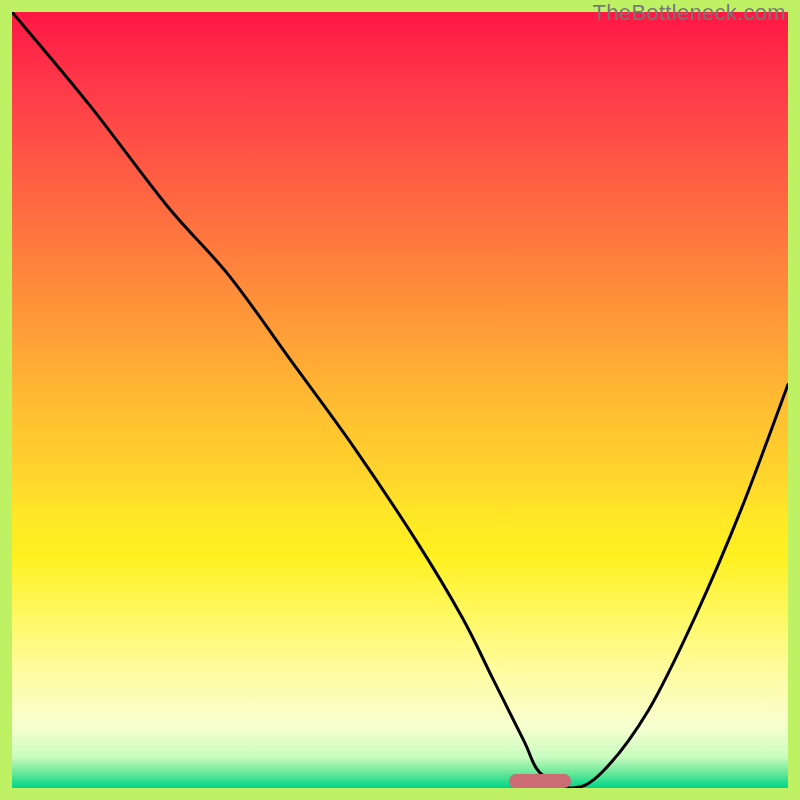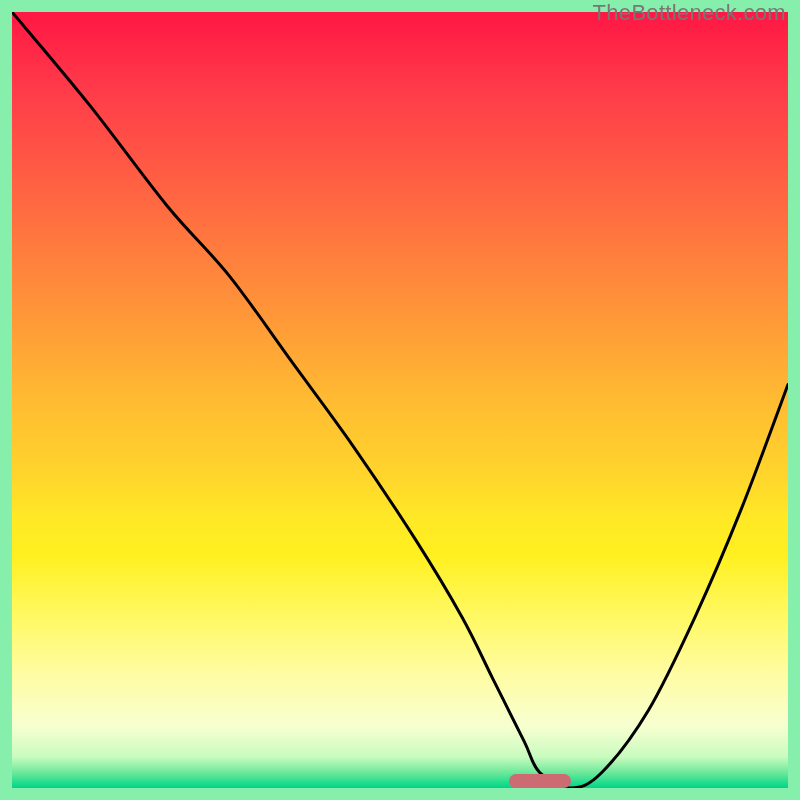--- a/index.html
+++ b/index.html
@@ -14,7 +14,7 @@
   .frame {
     position: absolute;
     inset: 0;
-    background: #86efac;
+    background: #bef264;
   }
   .plot-area {
     position: absolute;

